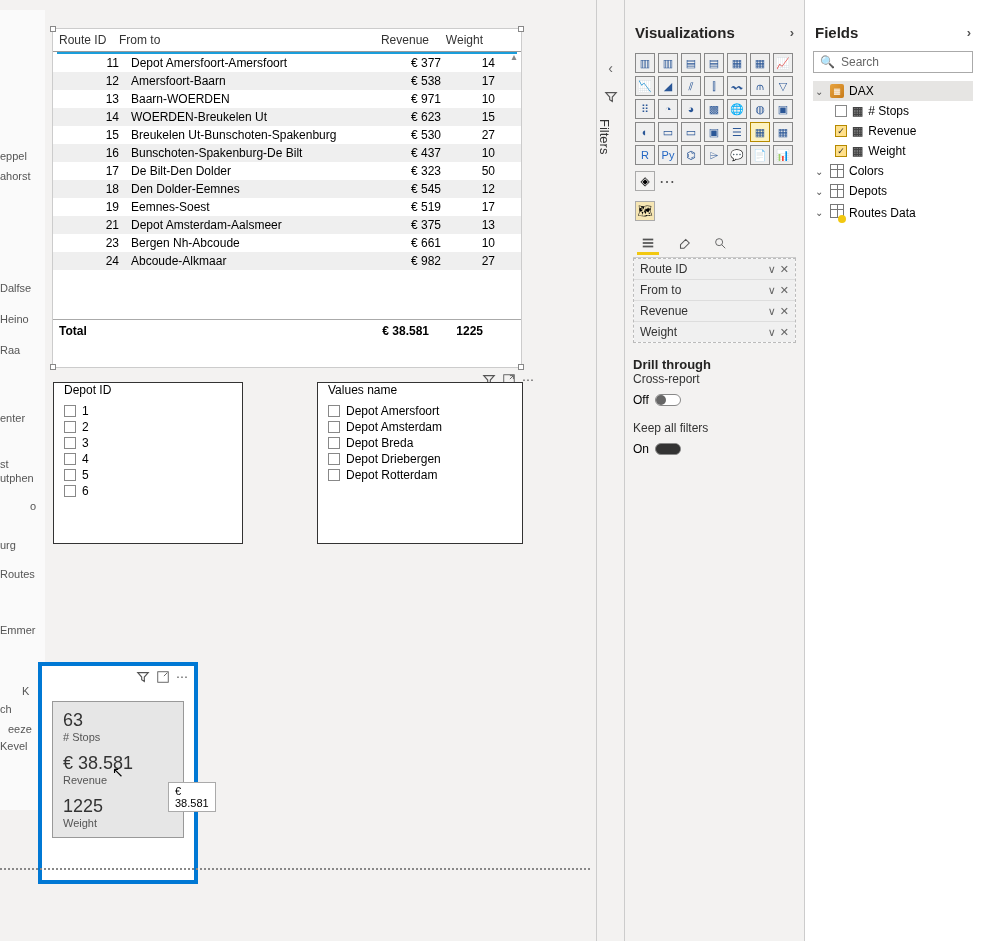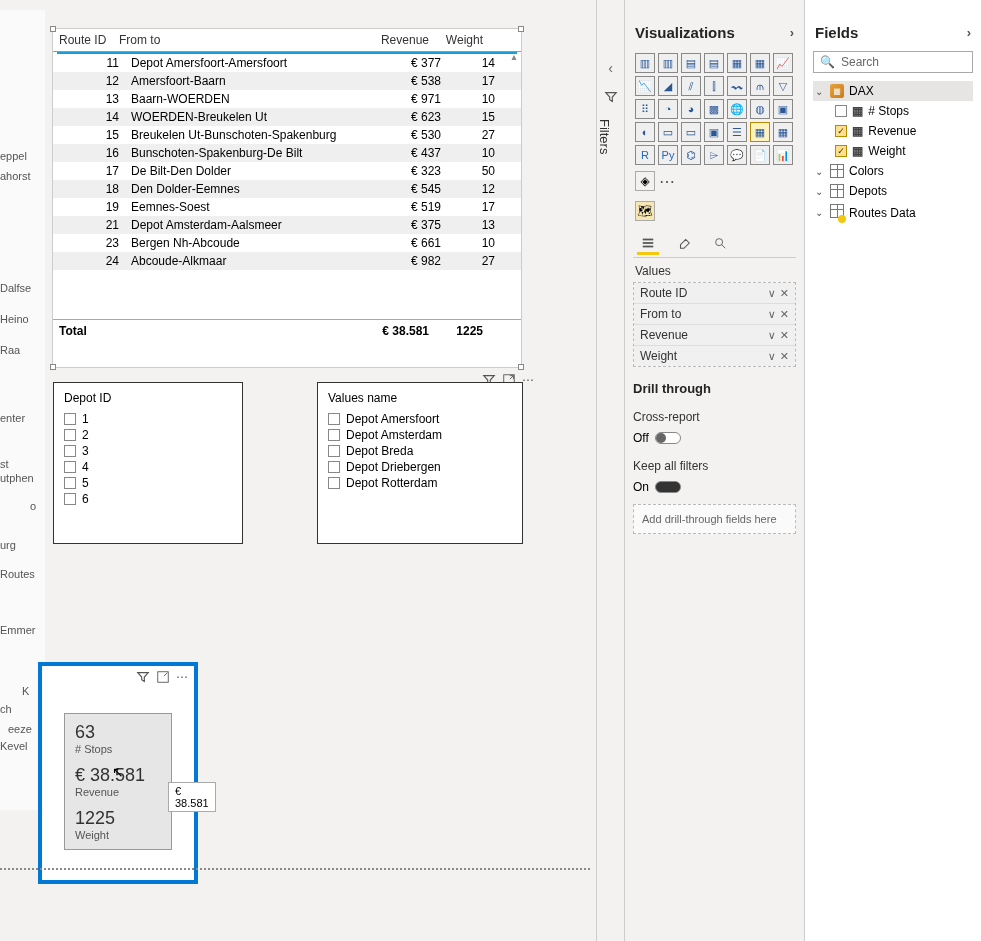--- a/index.html
+++ b/index.html
@@ -412,7 +412,6 @@
       </span>
     </div>
 
-    <div class="section-label">Values</div>
     <div class="field-well" id="field-well">
         <div class="well-row">
           <span class="wr-label">Route ID</span>

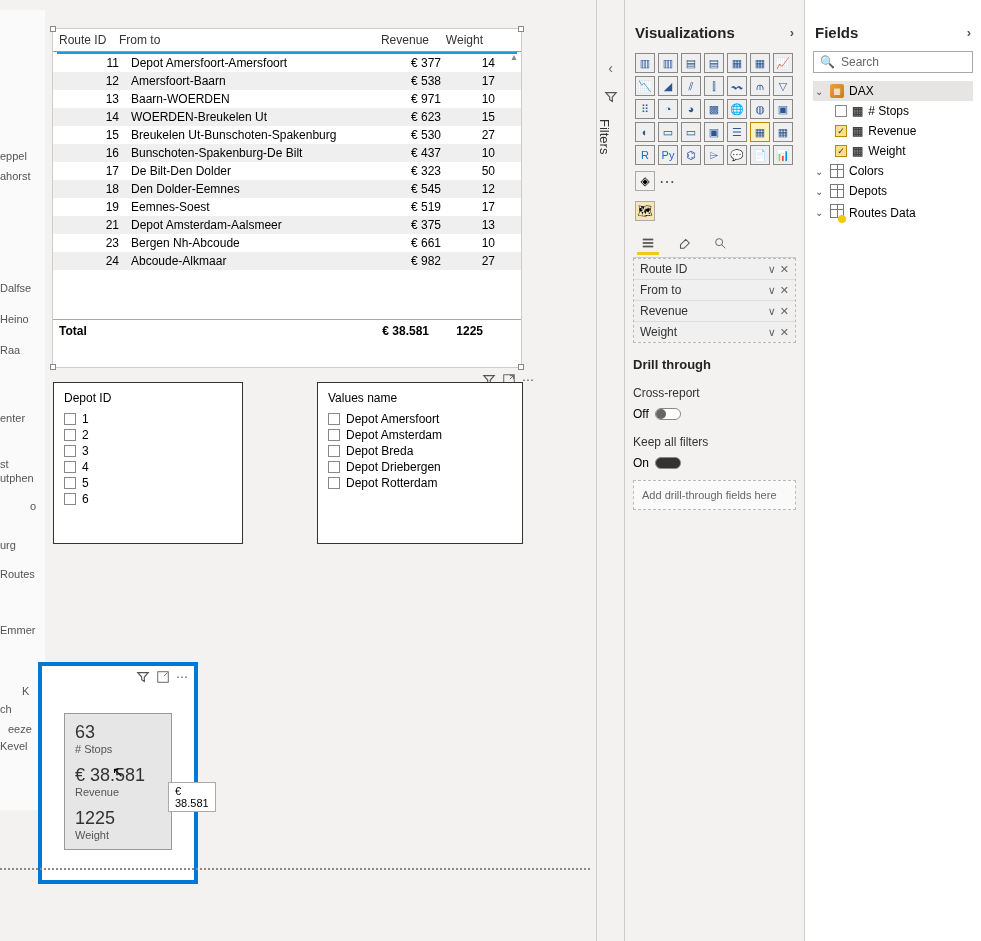--- a/index.html
+++ b/index.html
@@ -72,7 +72,7 @@
 .well-row .wr-icons { color: #666; font-size: 11px; display: flex; gap: 4px; }
 
 .drill-section { padding-top: 14px; font-size: 13px; }
-.drill-section .dhead { font-weight: 600; color: #252423; margin-bottom: 14px; }
+.drill-section .dhead { font-weight: 600; color: #252423; margin-bottom: 0; }
 .drill-section .drow { font-size: 12px; color: #333; margin-bottom: 6px; }
 .toggle { display: inline-flex; align-items: center; gap: 6px; font-size: 12px; }
 .toggle .ttrack { width: 26px; height: 12px; background: #fff; border: 1px solid #888; border-radius: 6px; position: relative; }

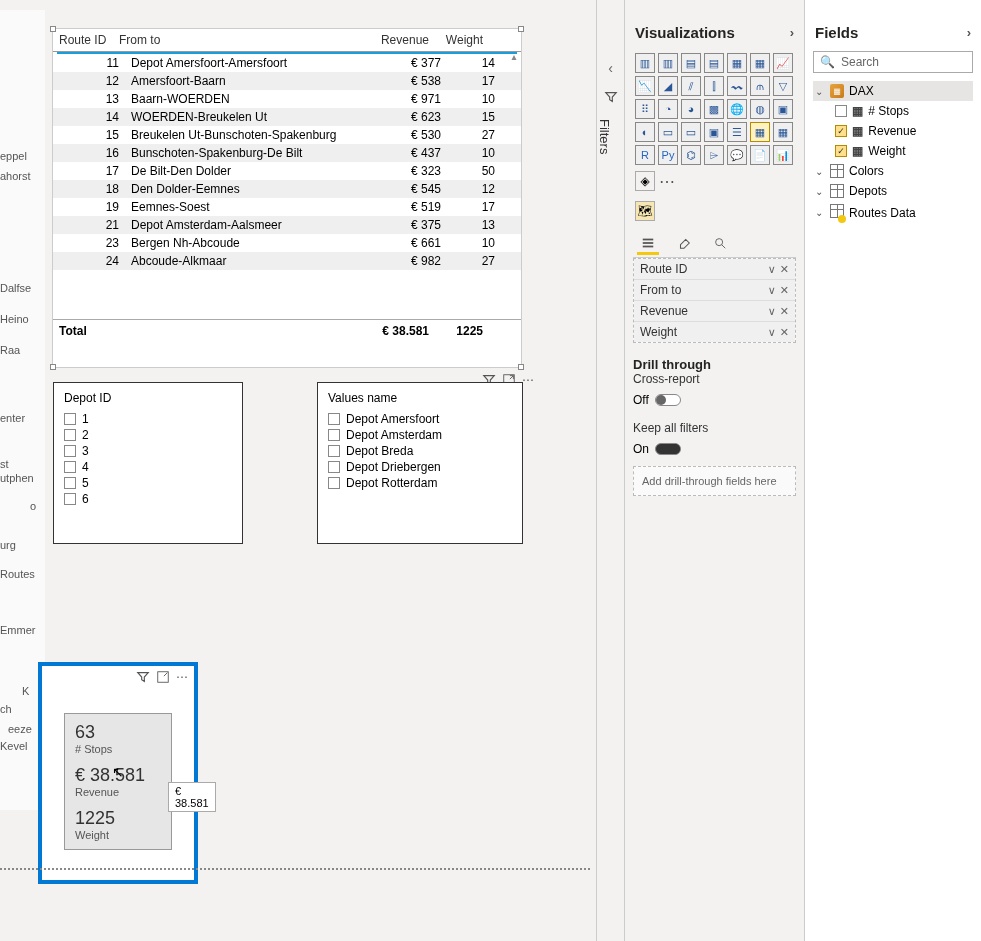--- a/index.html
+++ b/index.html
@@ -28,7 +28,7 @@
 .tbl-resize { position: absolute; width: 6px; height: 6px; border: 1px solid #888; background: #fff; }
 .vtbar-below { position: absolute; right: 56px; top: 363px; display: flex; gap: 6px; font-size: 12px; color: #555; }
 
-.slicer { position: absolute; border: 1px solid #333; background: #fff; font-size: 12px; padding: 8px 10px; }
+.slicer { position: absolute; border: 1px solid #333; background: #fff; font-size: 12px; padding: 0 10px; }
 .slicer .stitle { margin-bottom: 6px; }
 .slicer .sopt { display: flex; align-items: center; gap: 6px; padding: 1px 0; }
 .slicer .sbox { width: 12px; height: 12px; border: 1px solid #888; }

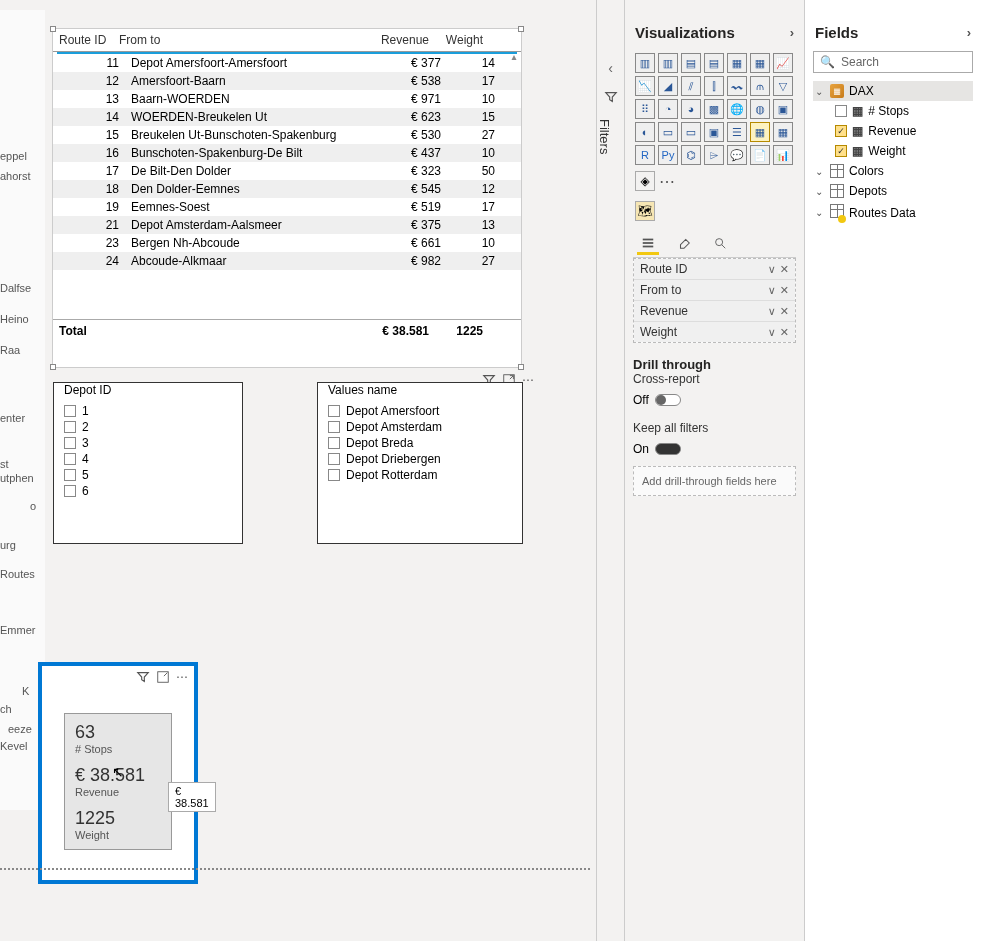--- a/index.html
+++ b/index.html
@@ -459,7 +459,6 @@
             <span class="tknob"></span>
           </span>
       </div>
-      <div class="drill-drop">Add drill-through fields here</div>
     </div>
   </div>
 

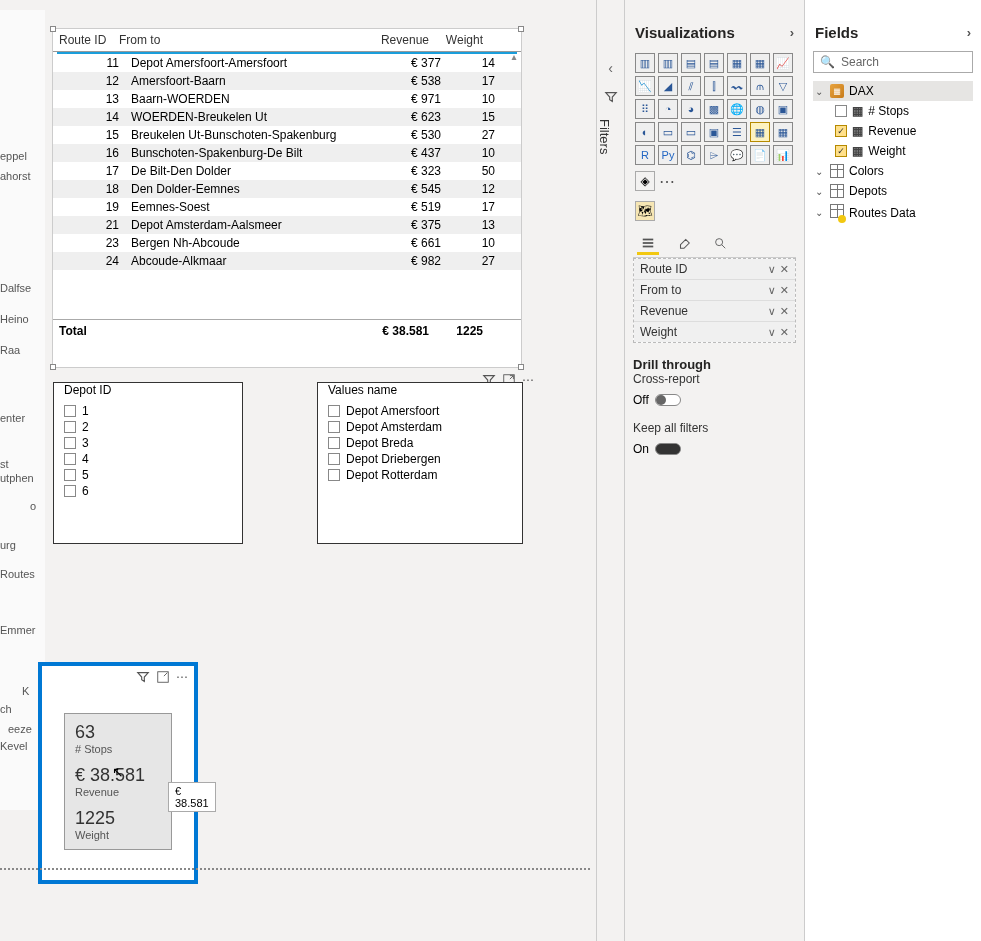--- a/index.html
+++ b/index.html
@@ -36,7 +36,7 @@
 #slicer-depotname { top: 372px; left: 317px; width: 206px; height: 162px; }
 
 .card-visual { position: absolute; top: 652px; left: 38px; width: 160px; height: 222px; border: 4px solid #0078d4; background: #fff; }
-.card-visual .card-inner { margin: 22px; background: #e6e6e6; border: 1px solid #999; padding: 8px 10px; }
+.card-visual .card-inner { margin: 10px; background: #e6e6e6; border: 1px solid #999; padding: 8px 10px; }
 .card-visual .cardval { font-size: 18px; color: #333; }
 .card-visual .cardlab { font-size: 11px; color: #555; margin-bottom: 10px; }
 .card-toolbar { display: flex; gap: 6px; justify-content: flex-end; padding: 4px 6px; font-size: 12px; color: #555; }

